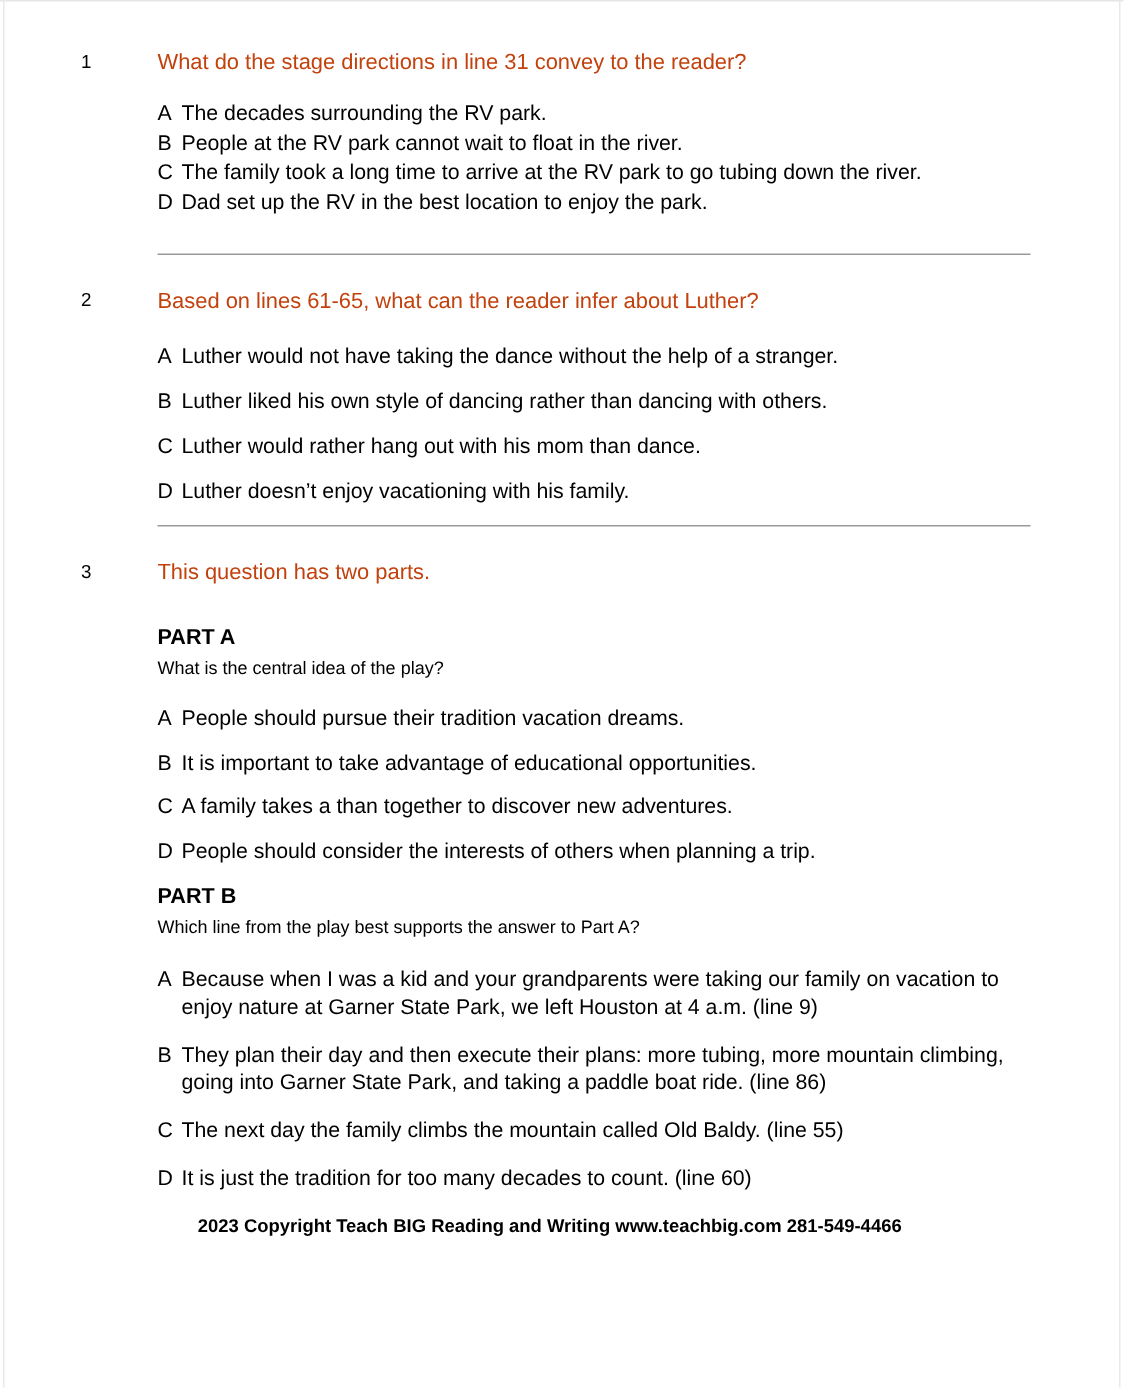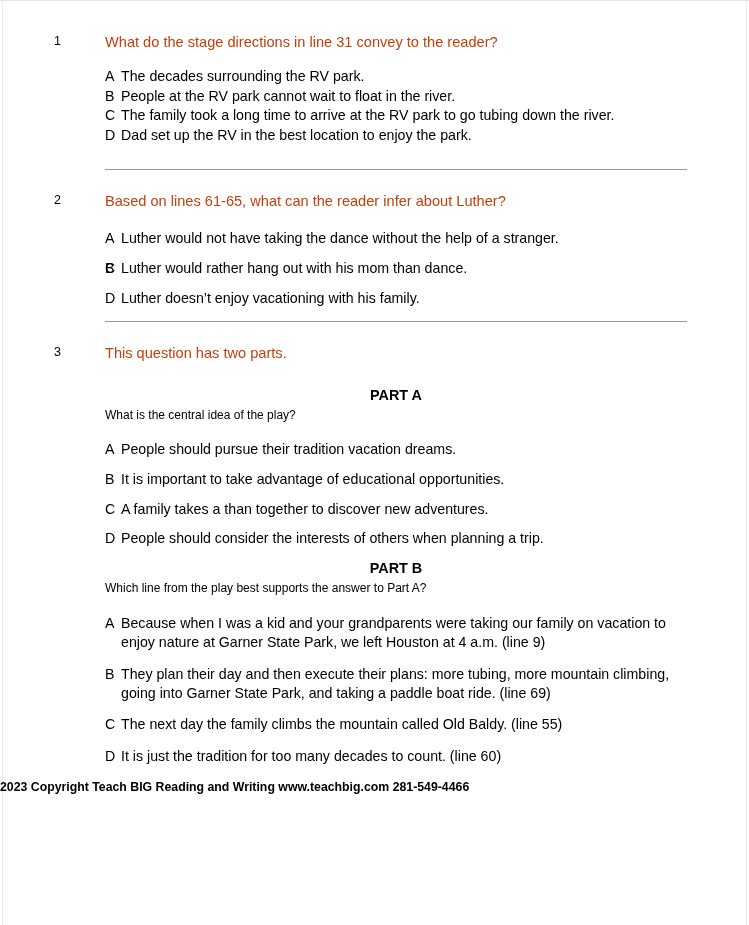--- a/index.html
+++ b/index.html
@@ -159,6 +159,7 @@
         </div>
         <div class="choice choice-sp">
           <span class="letter">B</span>
+          <span>Luther liked his own style of dancing rather than dancing with others.</span>
         </div>
         <div class="choice choice-sp">
           <span class="letter">C</span>

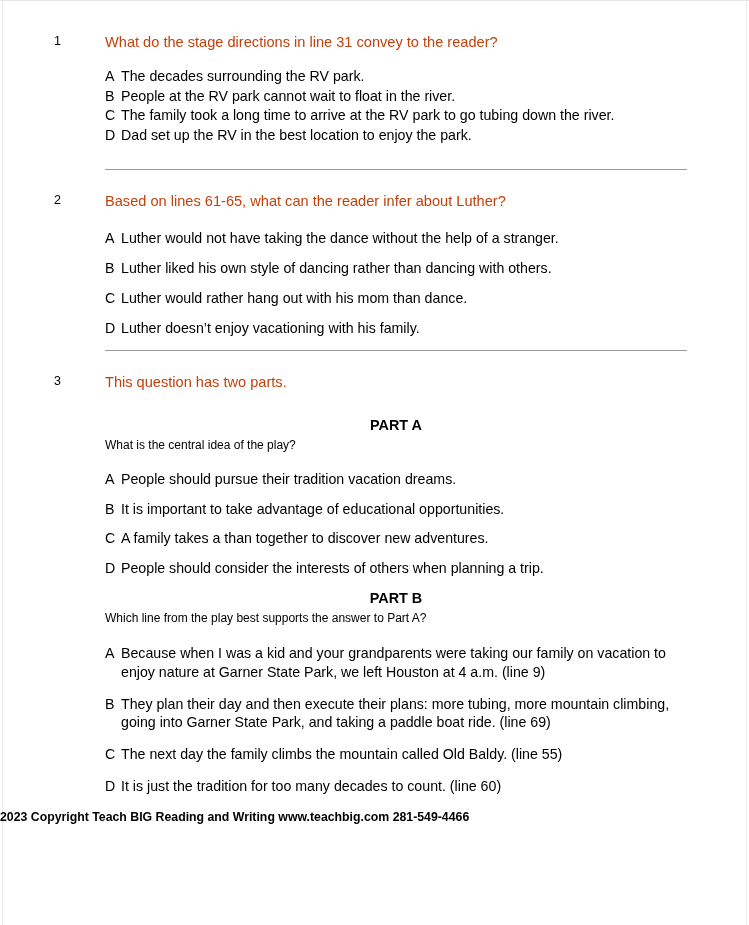--- a/index.html
+++ b/index.html
@@ -98,7 +98,6 @@
     font-weight: bold;
     line-height: 1.35;
     margin-bottom: 1px;
-    text-align: center;
   }
   .part-q {
     font-size: 12px;

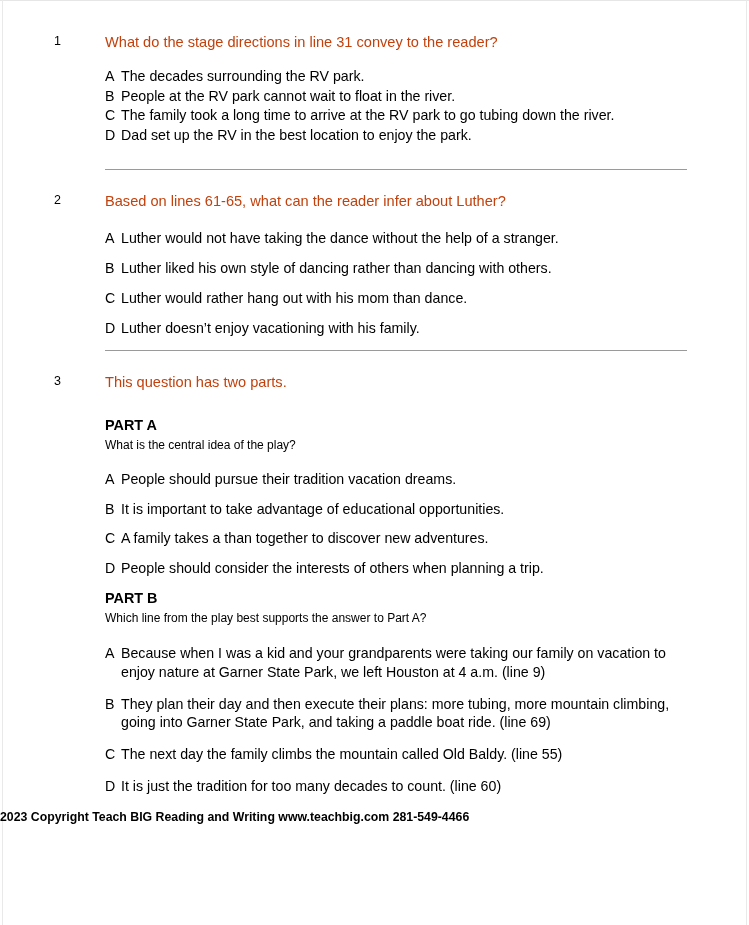--- a/index.html
+++ b/index.html
@@ -210,7 +210,7 @@
           </div>
           <div class="choice choice-sp2">
             <span class="letter">B</span>
-            <span>They plan their day and then execute their plans: more tubing, more mountain climbing, going into Garner State Park, and taking a paddle boat ride. (line 69)</span>
+            <span>They plan their day and then execute their plans: more tubing, more mountain climbing, going into Garner State Park, and taking a paddle boat ride. (line 86)</span>
           </div>
           <div class="choice choice-sp2">
             <span class="letter">C</span>

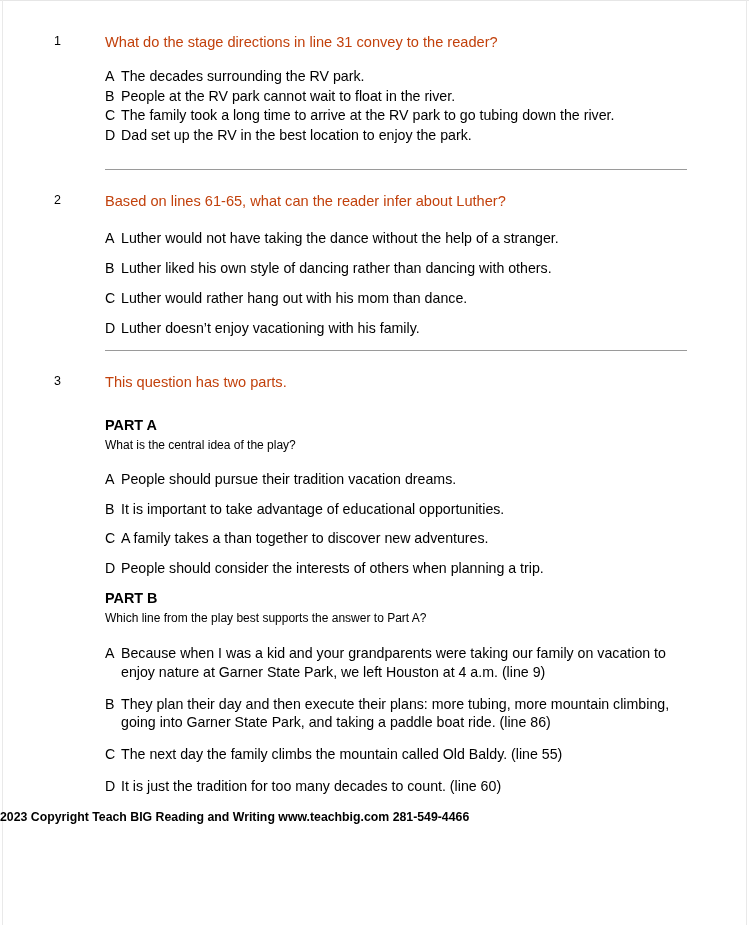--- a/index.html
+++ b/index.html
@@ -105,7 +105,7 @@
   }
 
   .footer {
-    text-align: left;
+    text-align: center;
     font-size: 12.3px;
     font-weight: bold;
     color: #000;

